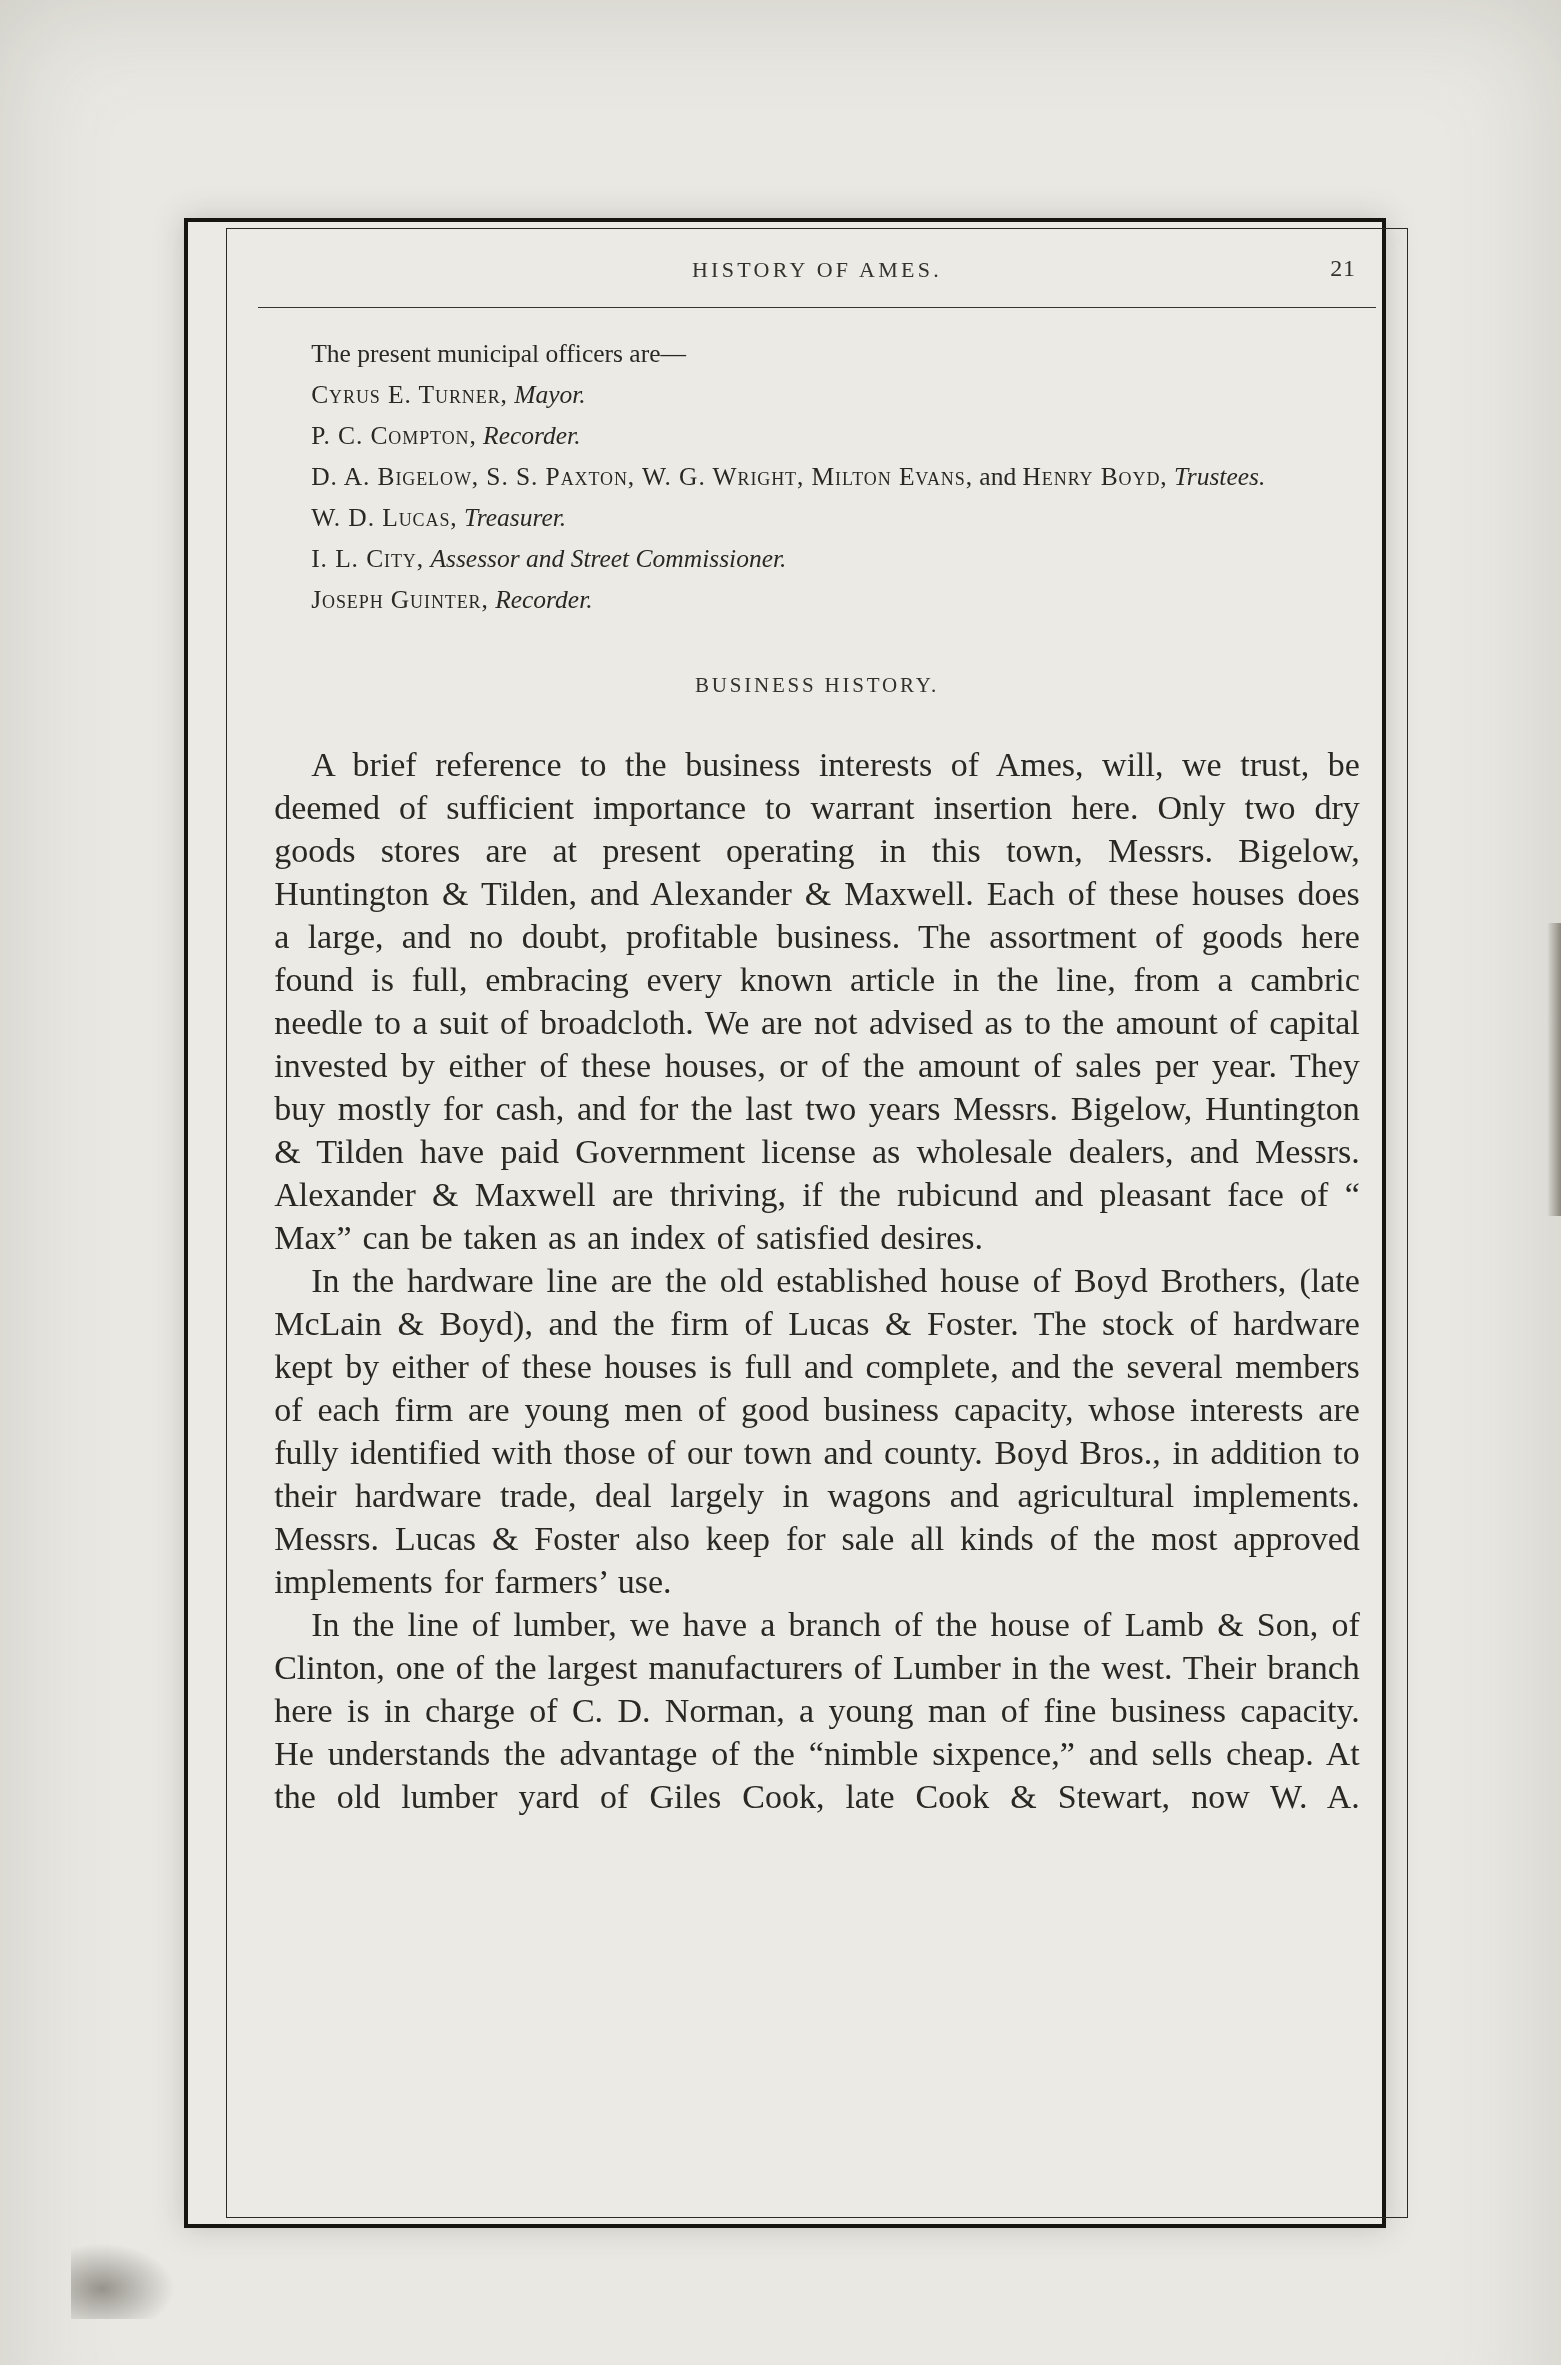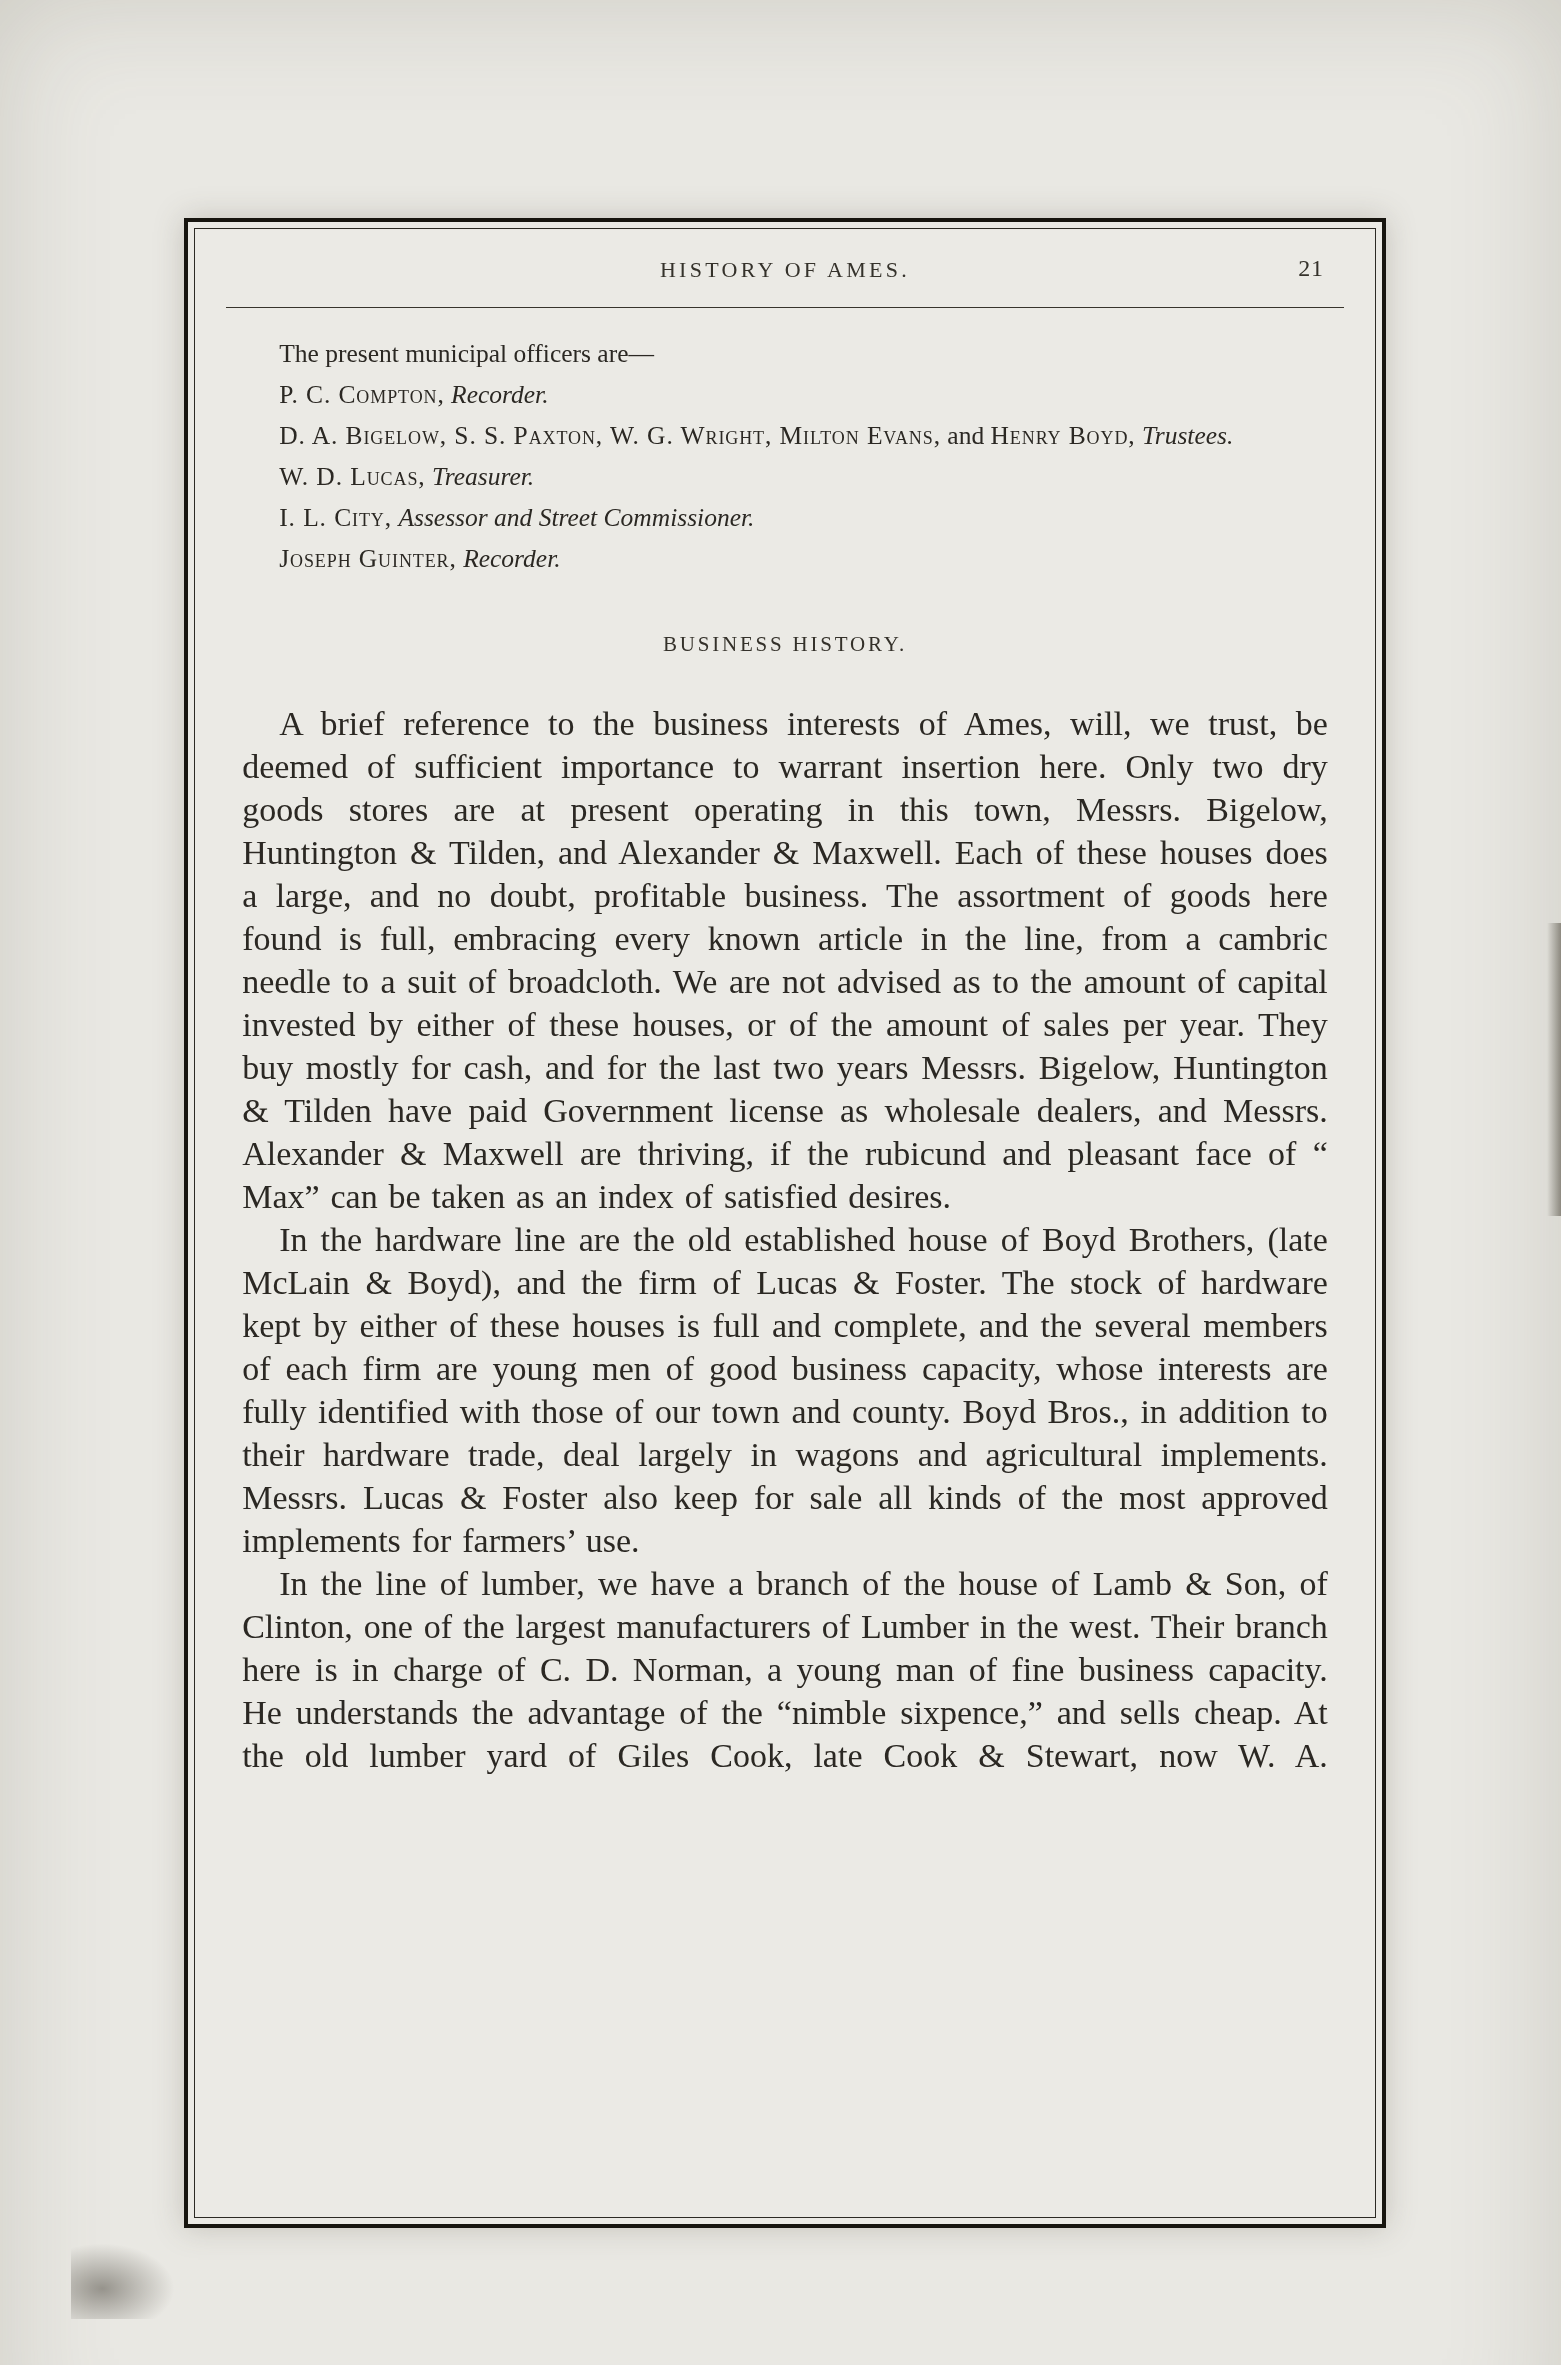--- a/index.html
+++ b/index.html
@@ -44,6 +44,7 @@
     border: 1.9px solid #2c2a24;
     padding: 28px 47px 0;
     overflow: hidden;
+    margin-left: 32px;
   }
 
   .running-head {

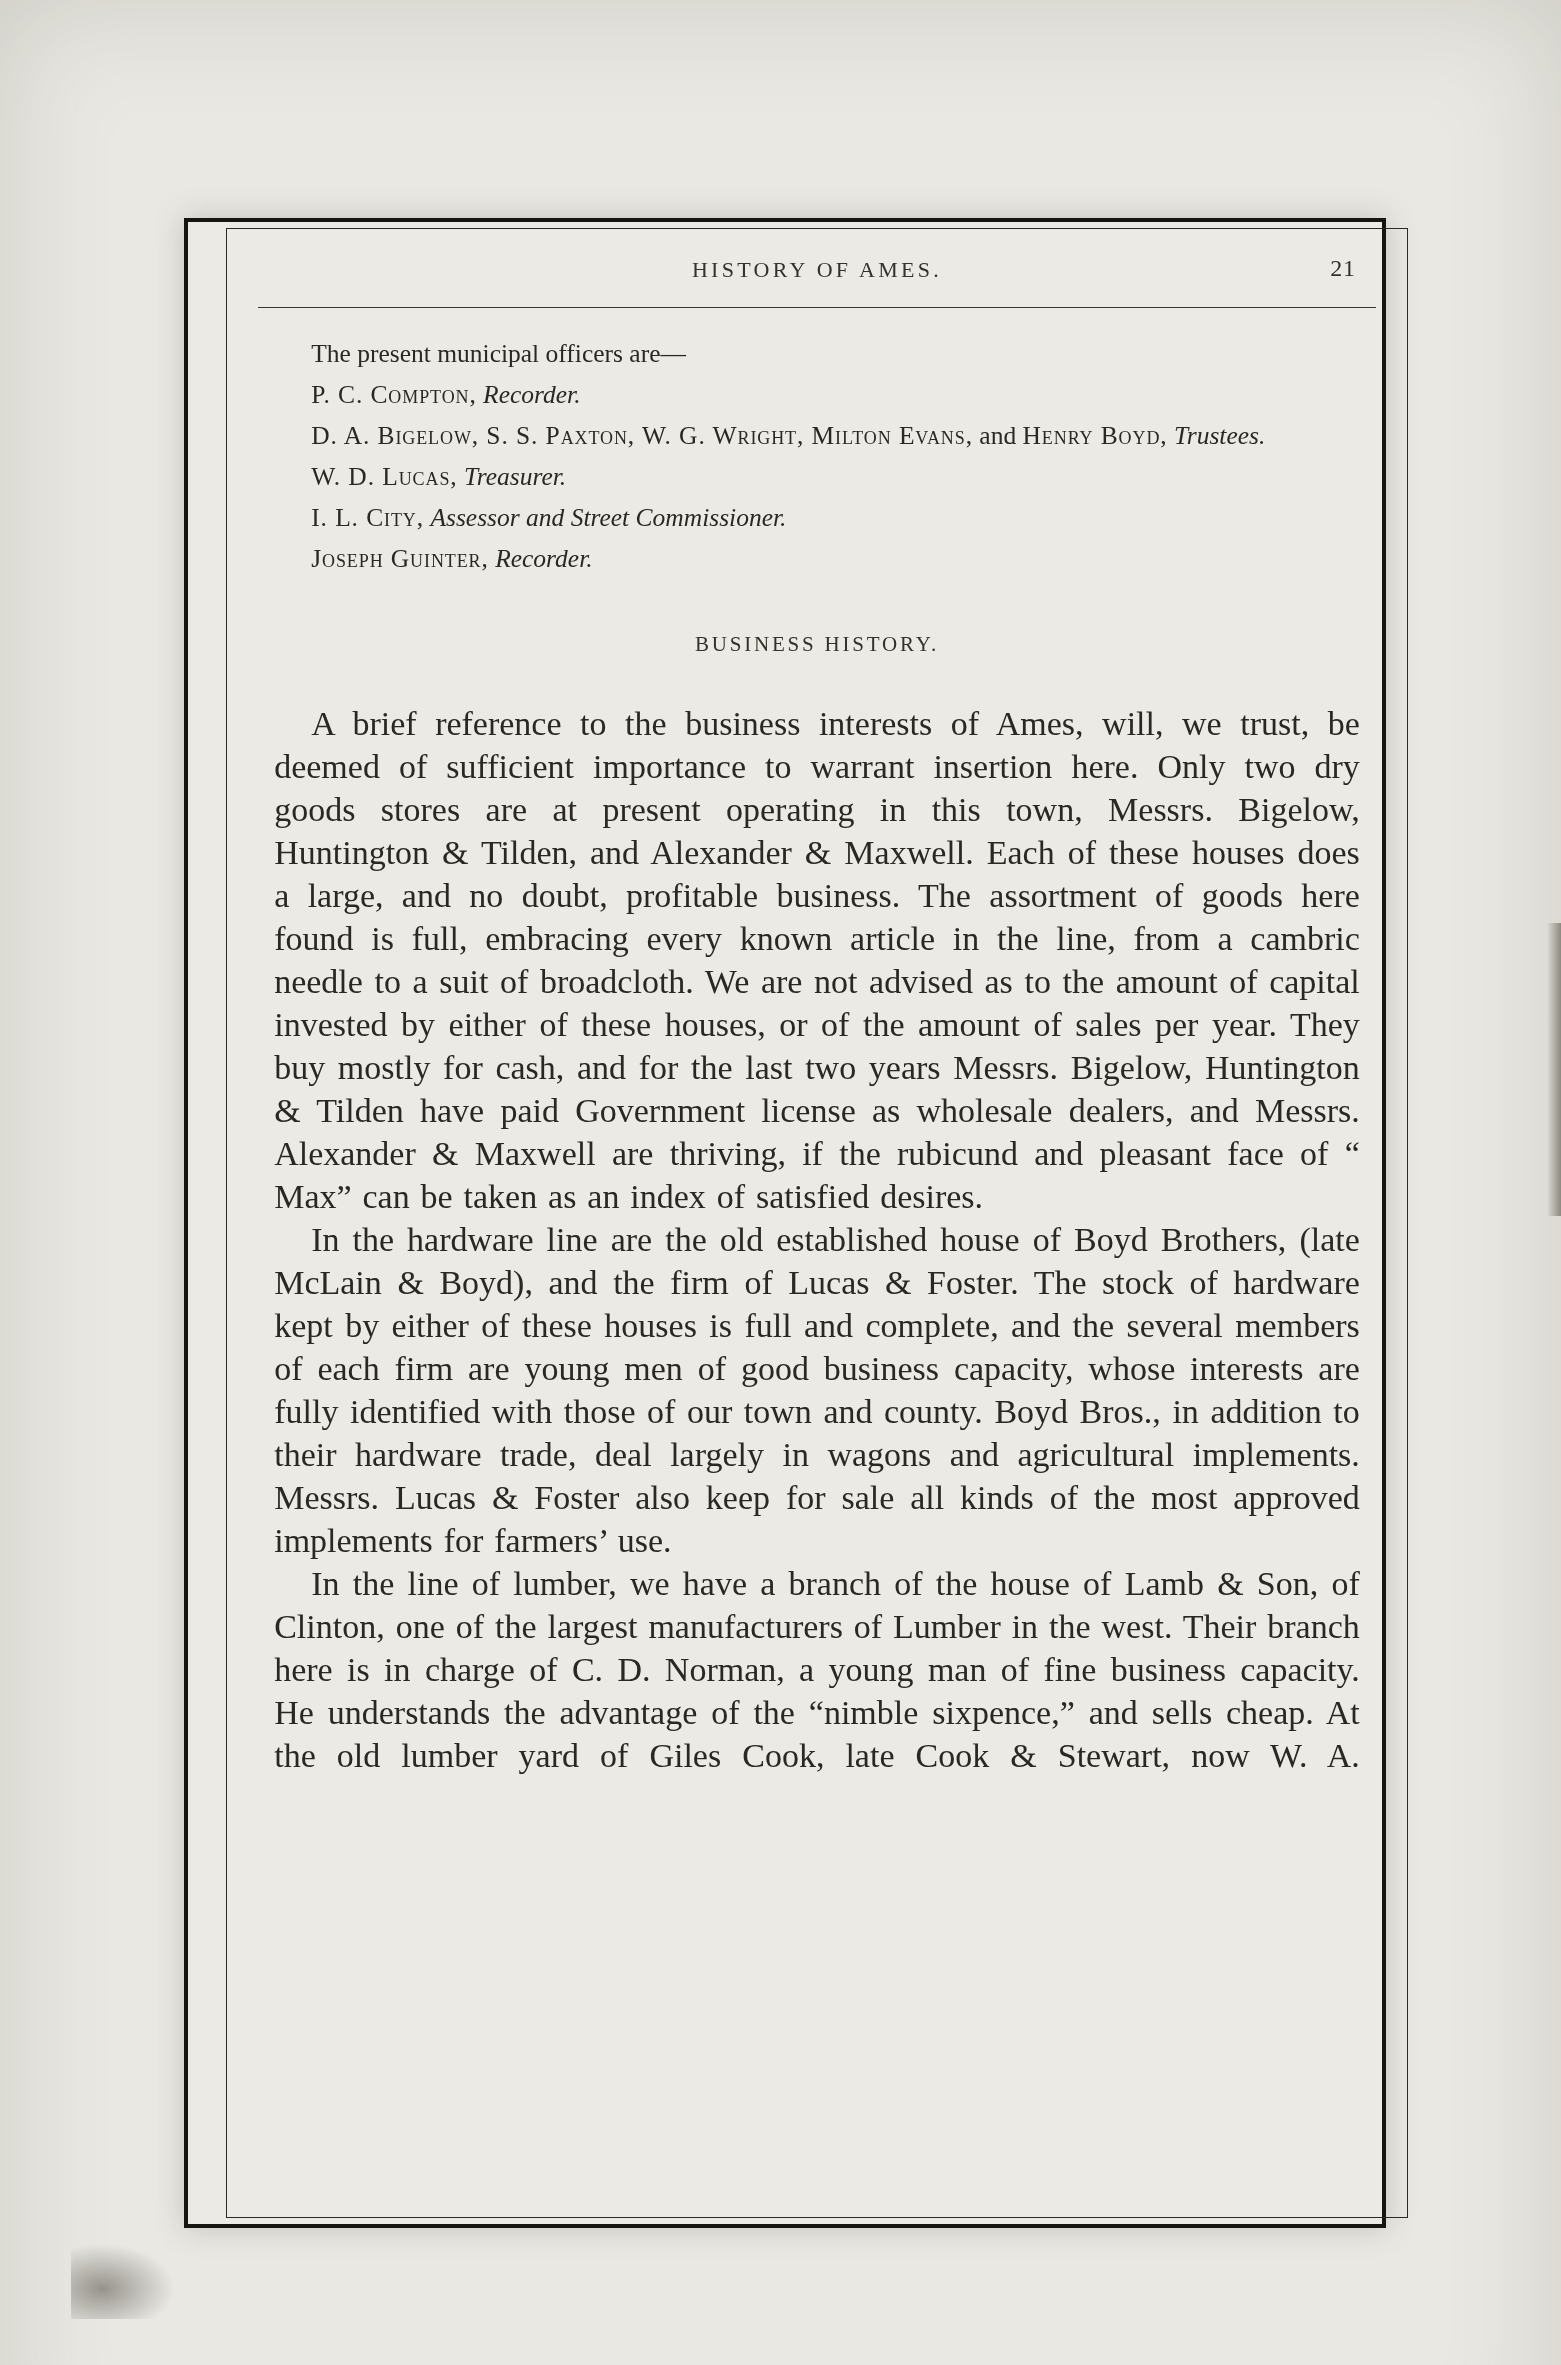--- a/index.html
+++ b/index.html
@@ -116,6 +116,7 @@
     <div class="officers">
       <p class="officer-intro">The present municipal officers are—</p>
 
+      <p class="officer-line"><span class="sc">Cyrus E. Turner,</span> <span></span> <span class="sc"></span> <span class="officer-title">Mayor.</span></p>
 
       <p class="officer-line"><span class="sc">P. C. Compton,</span> <span></span> <span class="sc"></span> <span class="officer-title">Recorder.</span></p>
 

